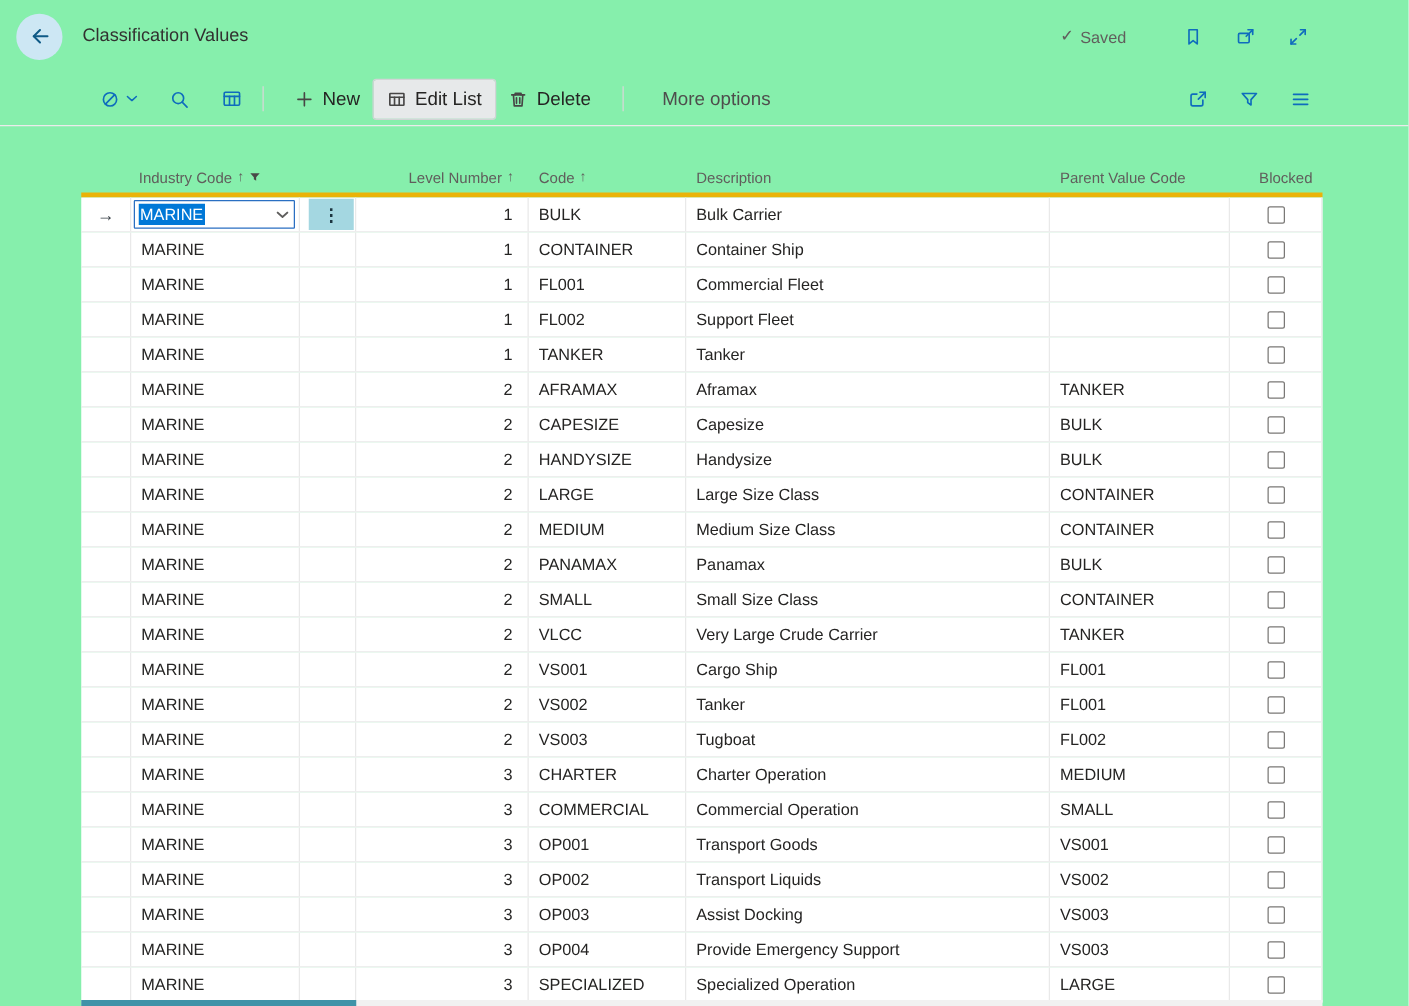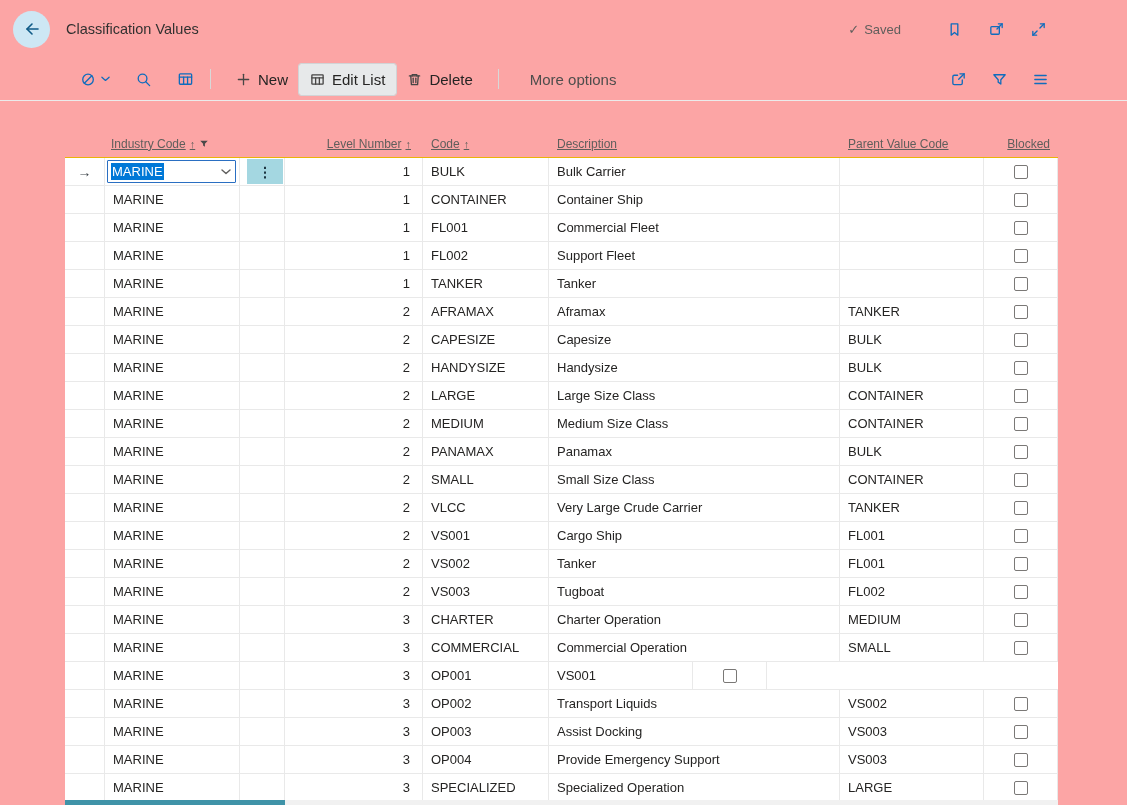--- a/index.html
+++ b/index.html
@@ -12,7 +12,7 @@
     position: relative;
     width: 1127px;
     height: 805px;
-    background: #fca5a5;
+    background: #86efac;
     overflow: hidden;
   }
 

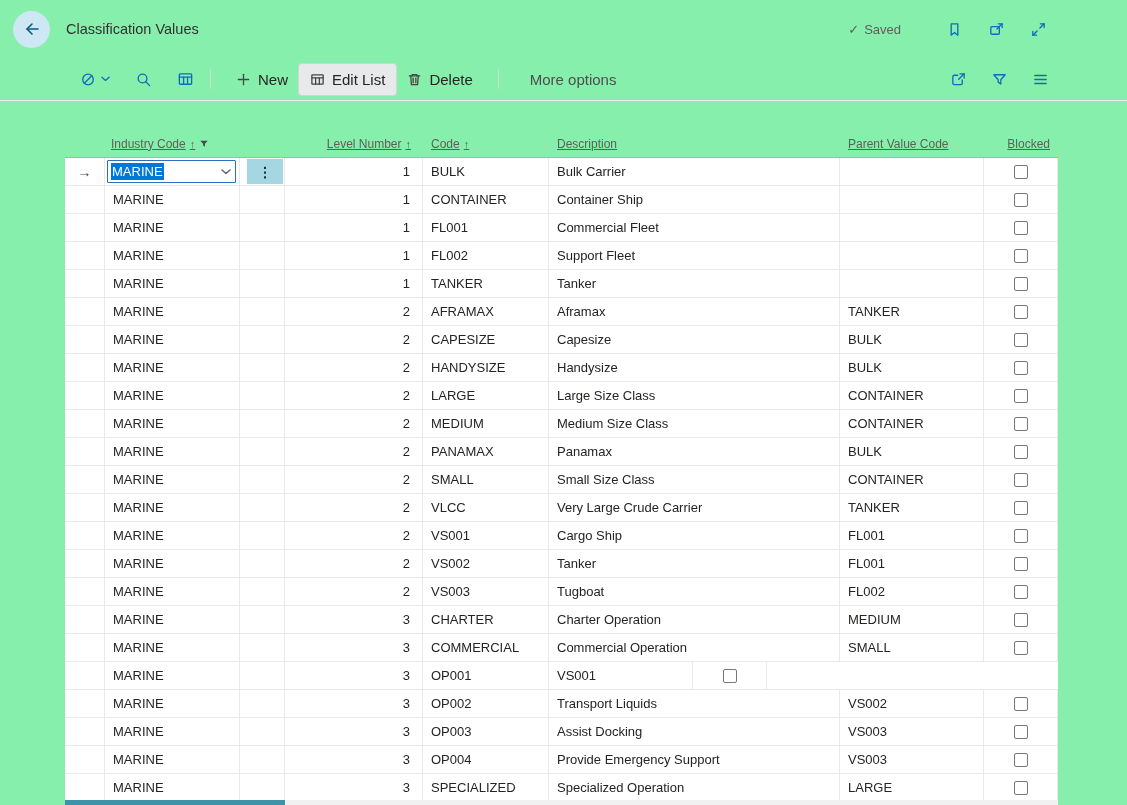--- a/index.html
+++ b/index.html
@@ -96,10 +96,9 @@
   .thead {
     display: flex;
     height: 28px;
-    border-bottom: 1px solid #eab308;
+    border-bottom: 4px solid #eab308;
     color: #605e5c;
     font-size: 12px;
-    text-decoration: underline;
   }
   .thead .td { border: none; gap: 4px; }
   .tr {

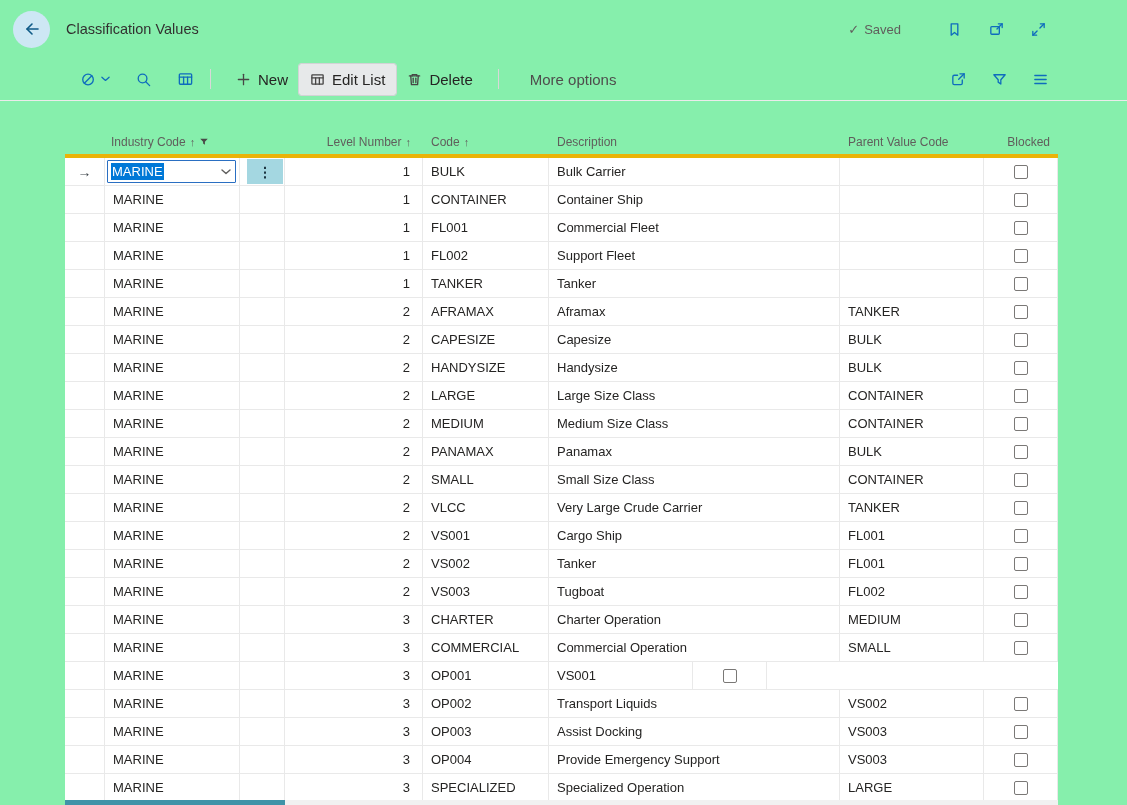--- a/index.html
+++ b/index.html
@@ -853,6 +853,9 @@
     <div class="td c-code">
       <span class="val">OP001</span>
     </div>
+    <div class="td c-desc">
+      <span class="val">Transport Goods</span>
+    </div>
     <div class="td c-parent">
       <span class="val">VS001</span>
     </div>

